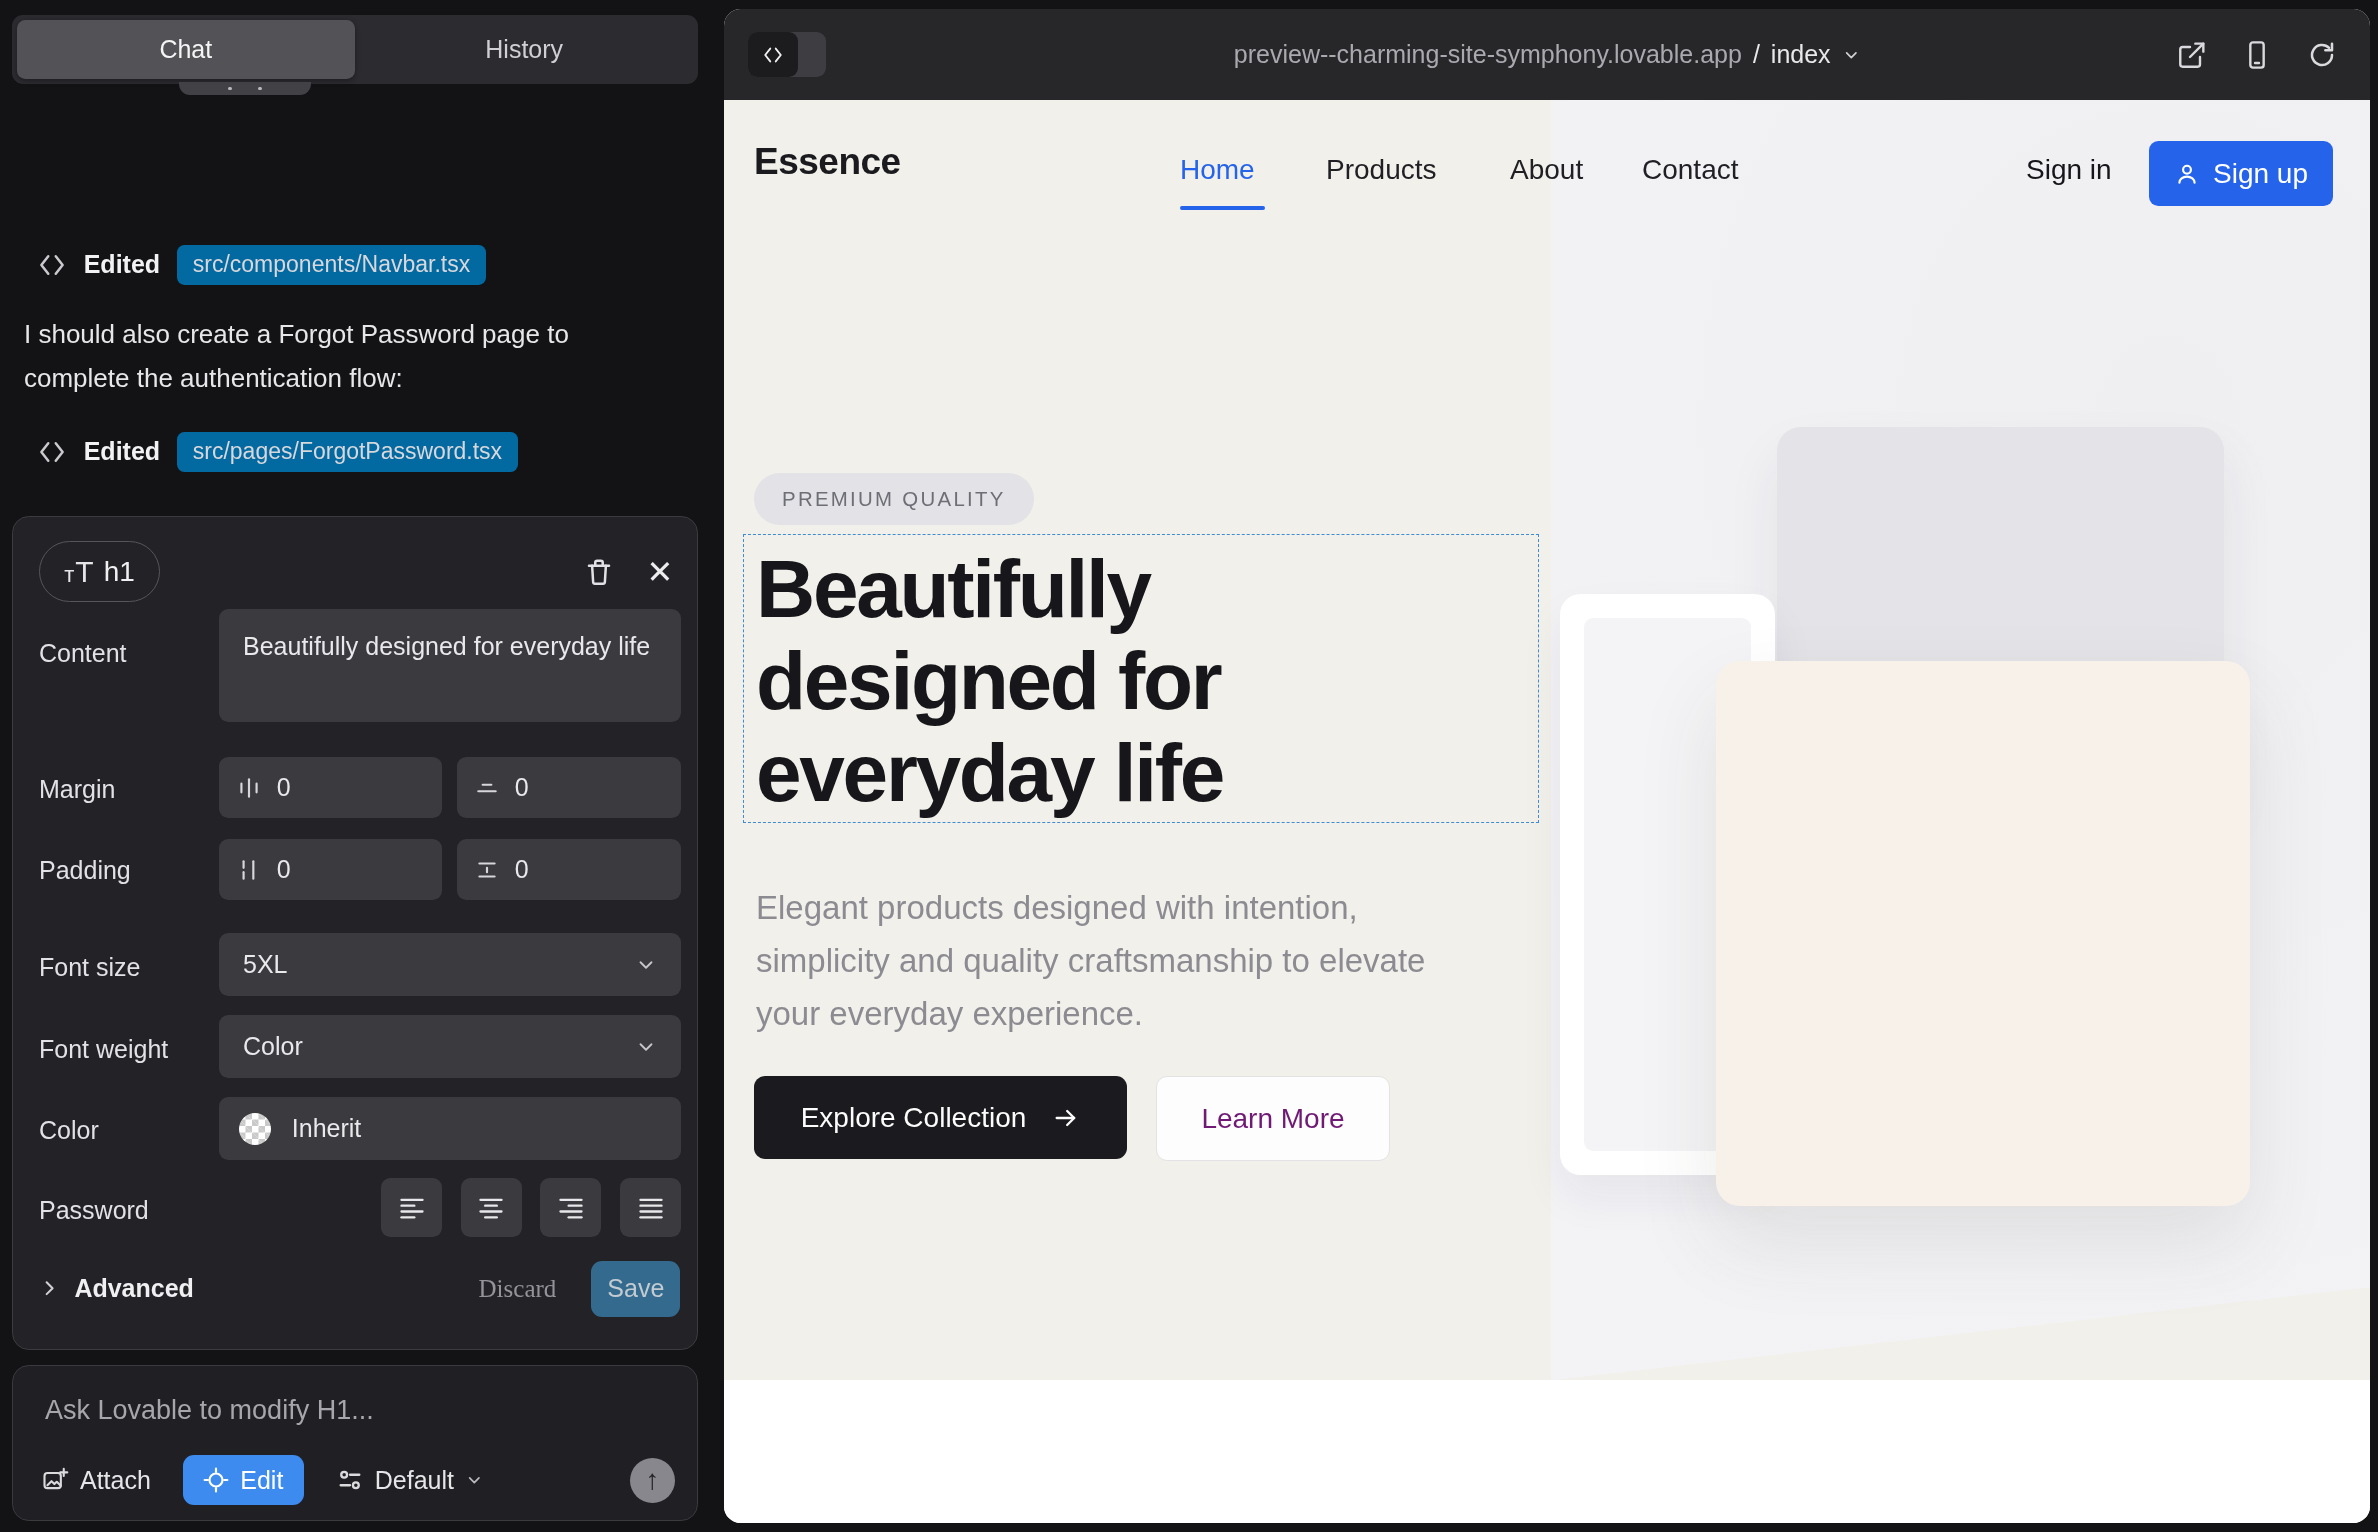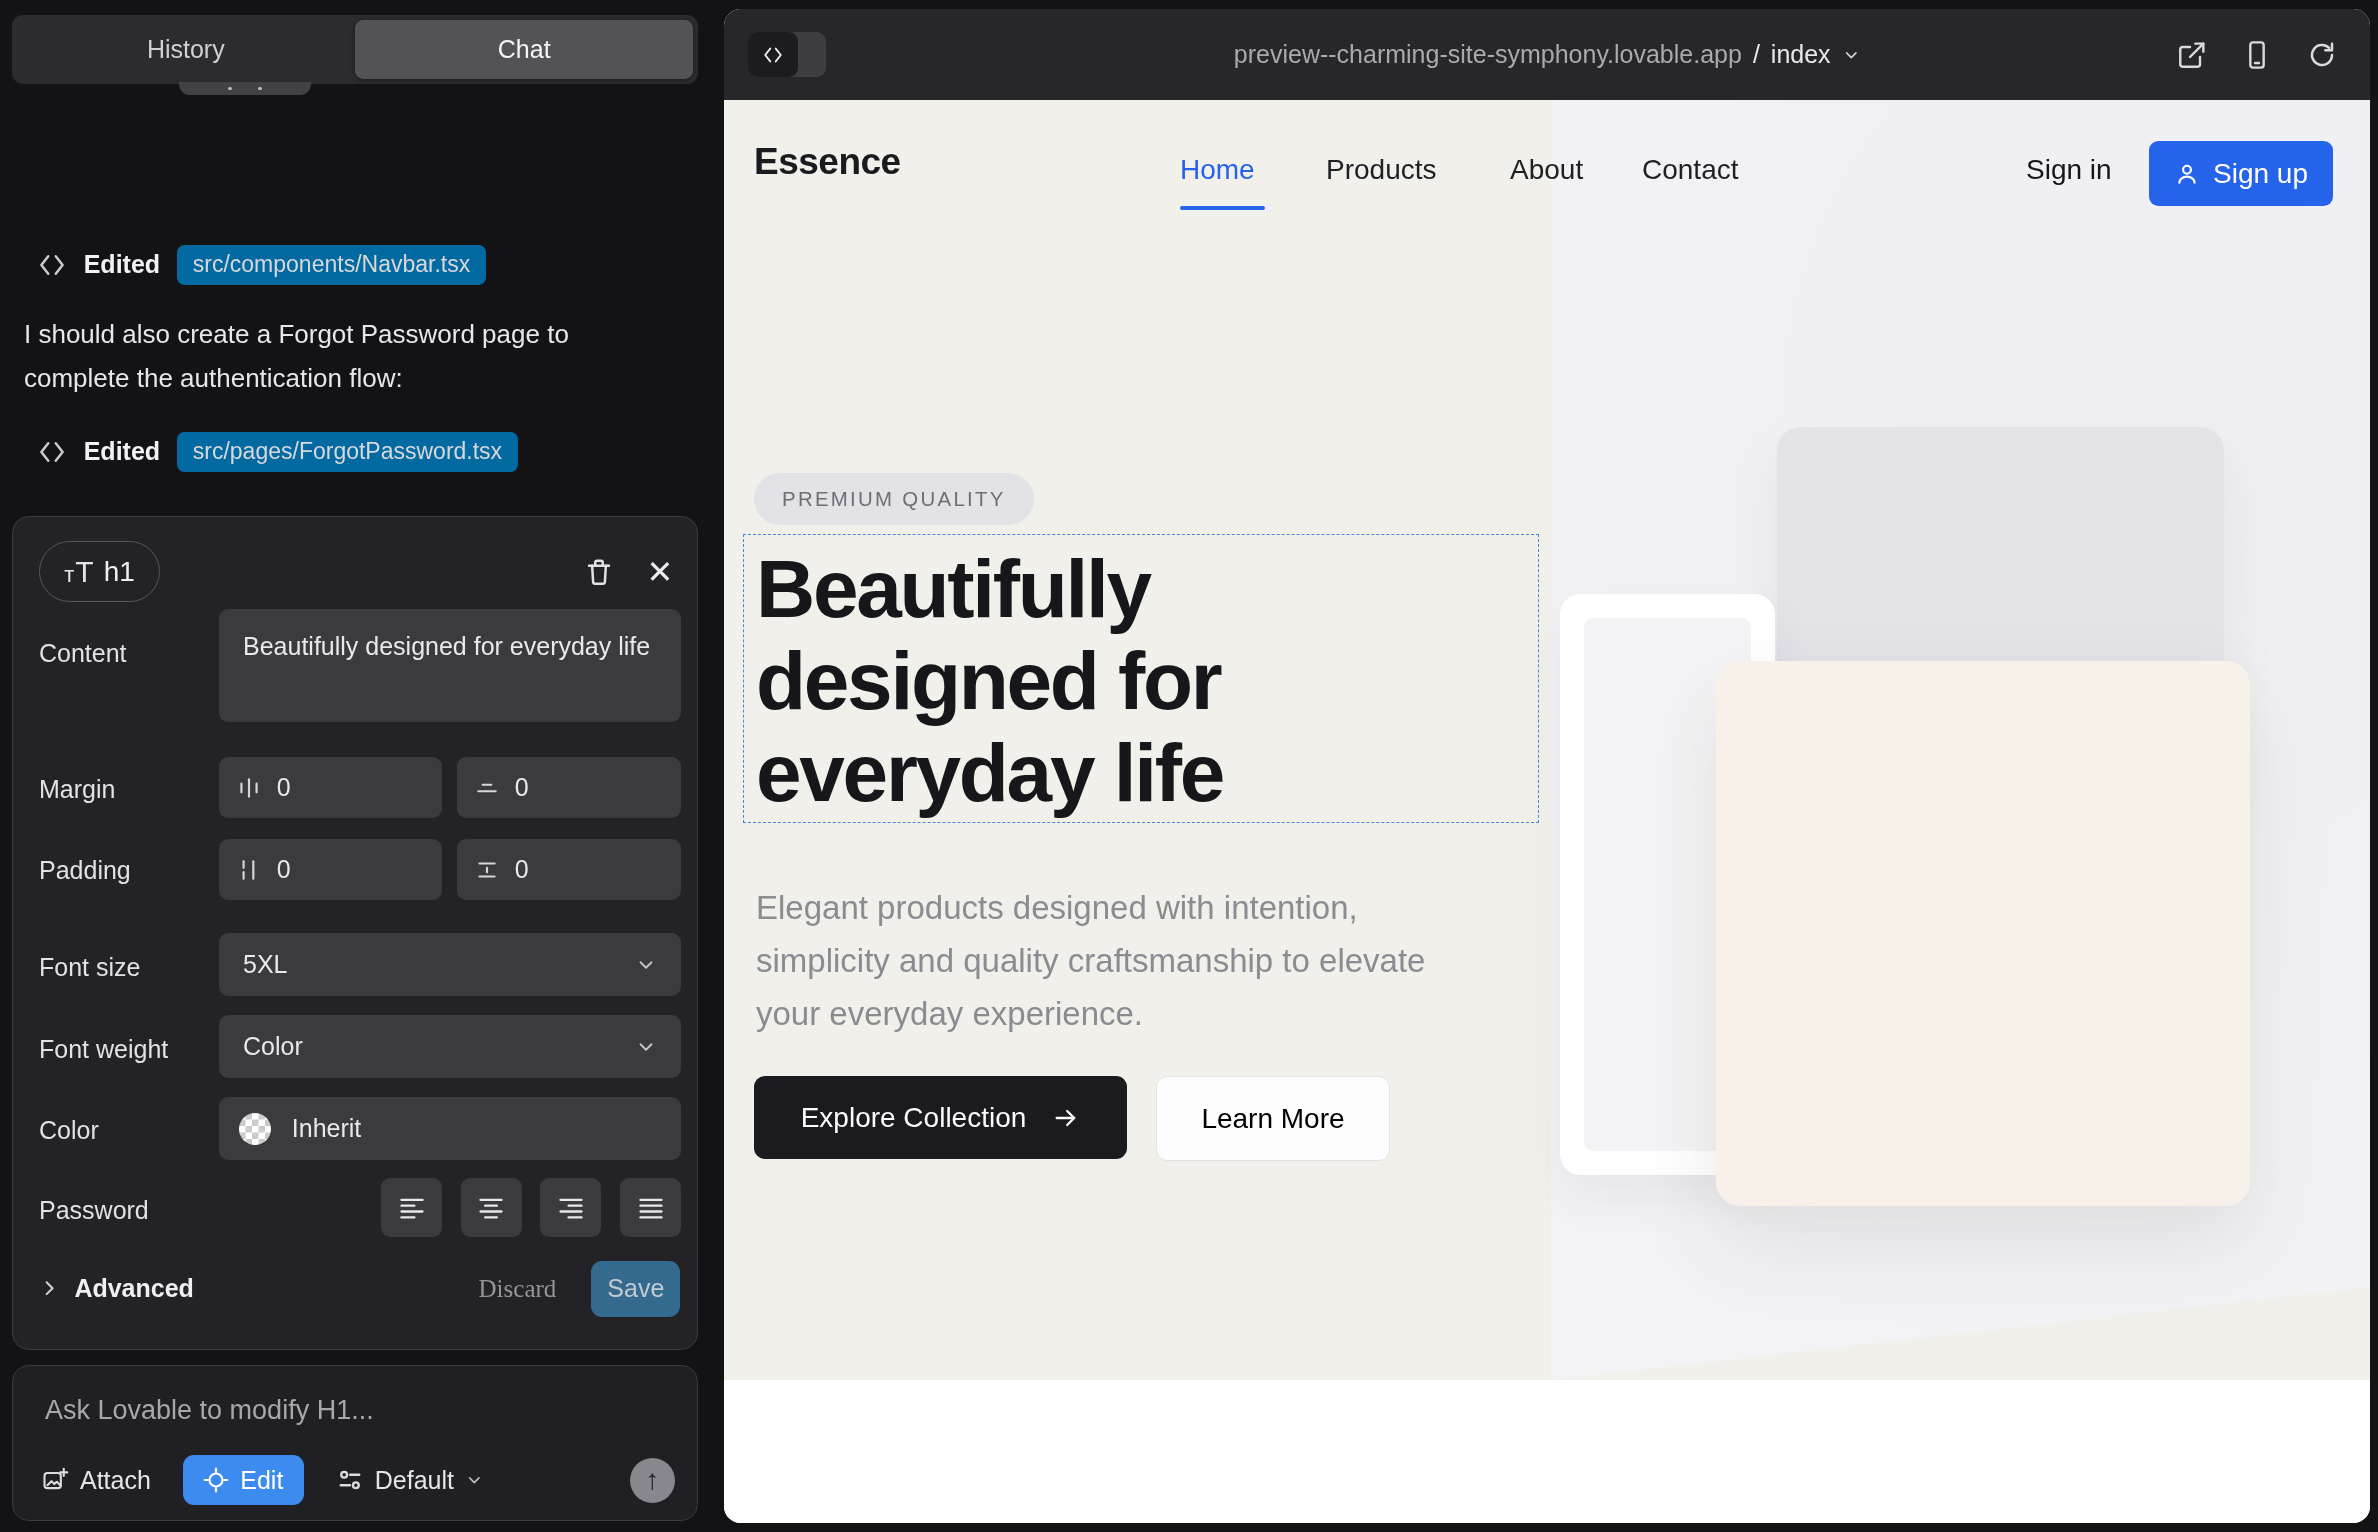--- a/index.html
+++ b/index.html
@@ -194,8 +194,8 @@
   <div id="sidebar">
 
     <div class="tabbar">
+      <div class="tab active">Chat</div>
       <div class="tab inactive">History</div>
-      <div class="tab active">Chat</div>
     </div>
 
     <div class="peek-pill">

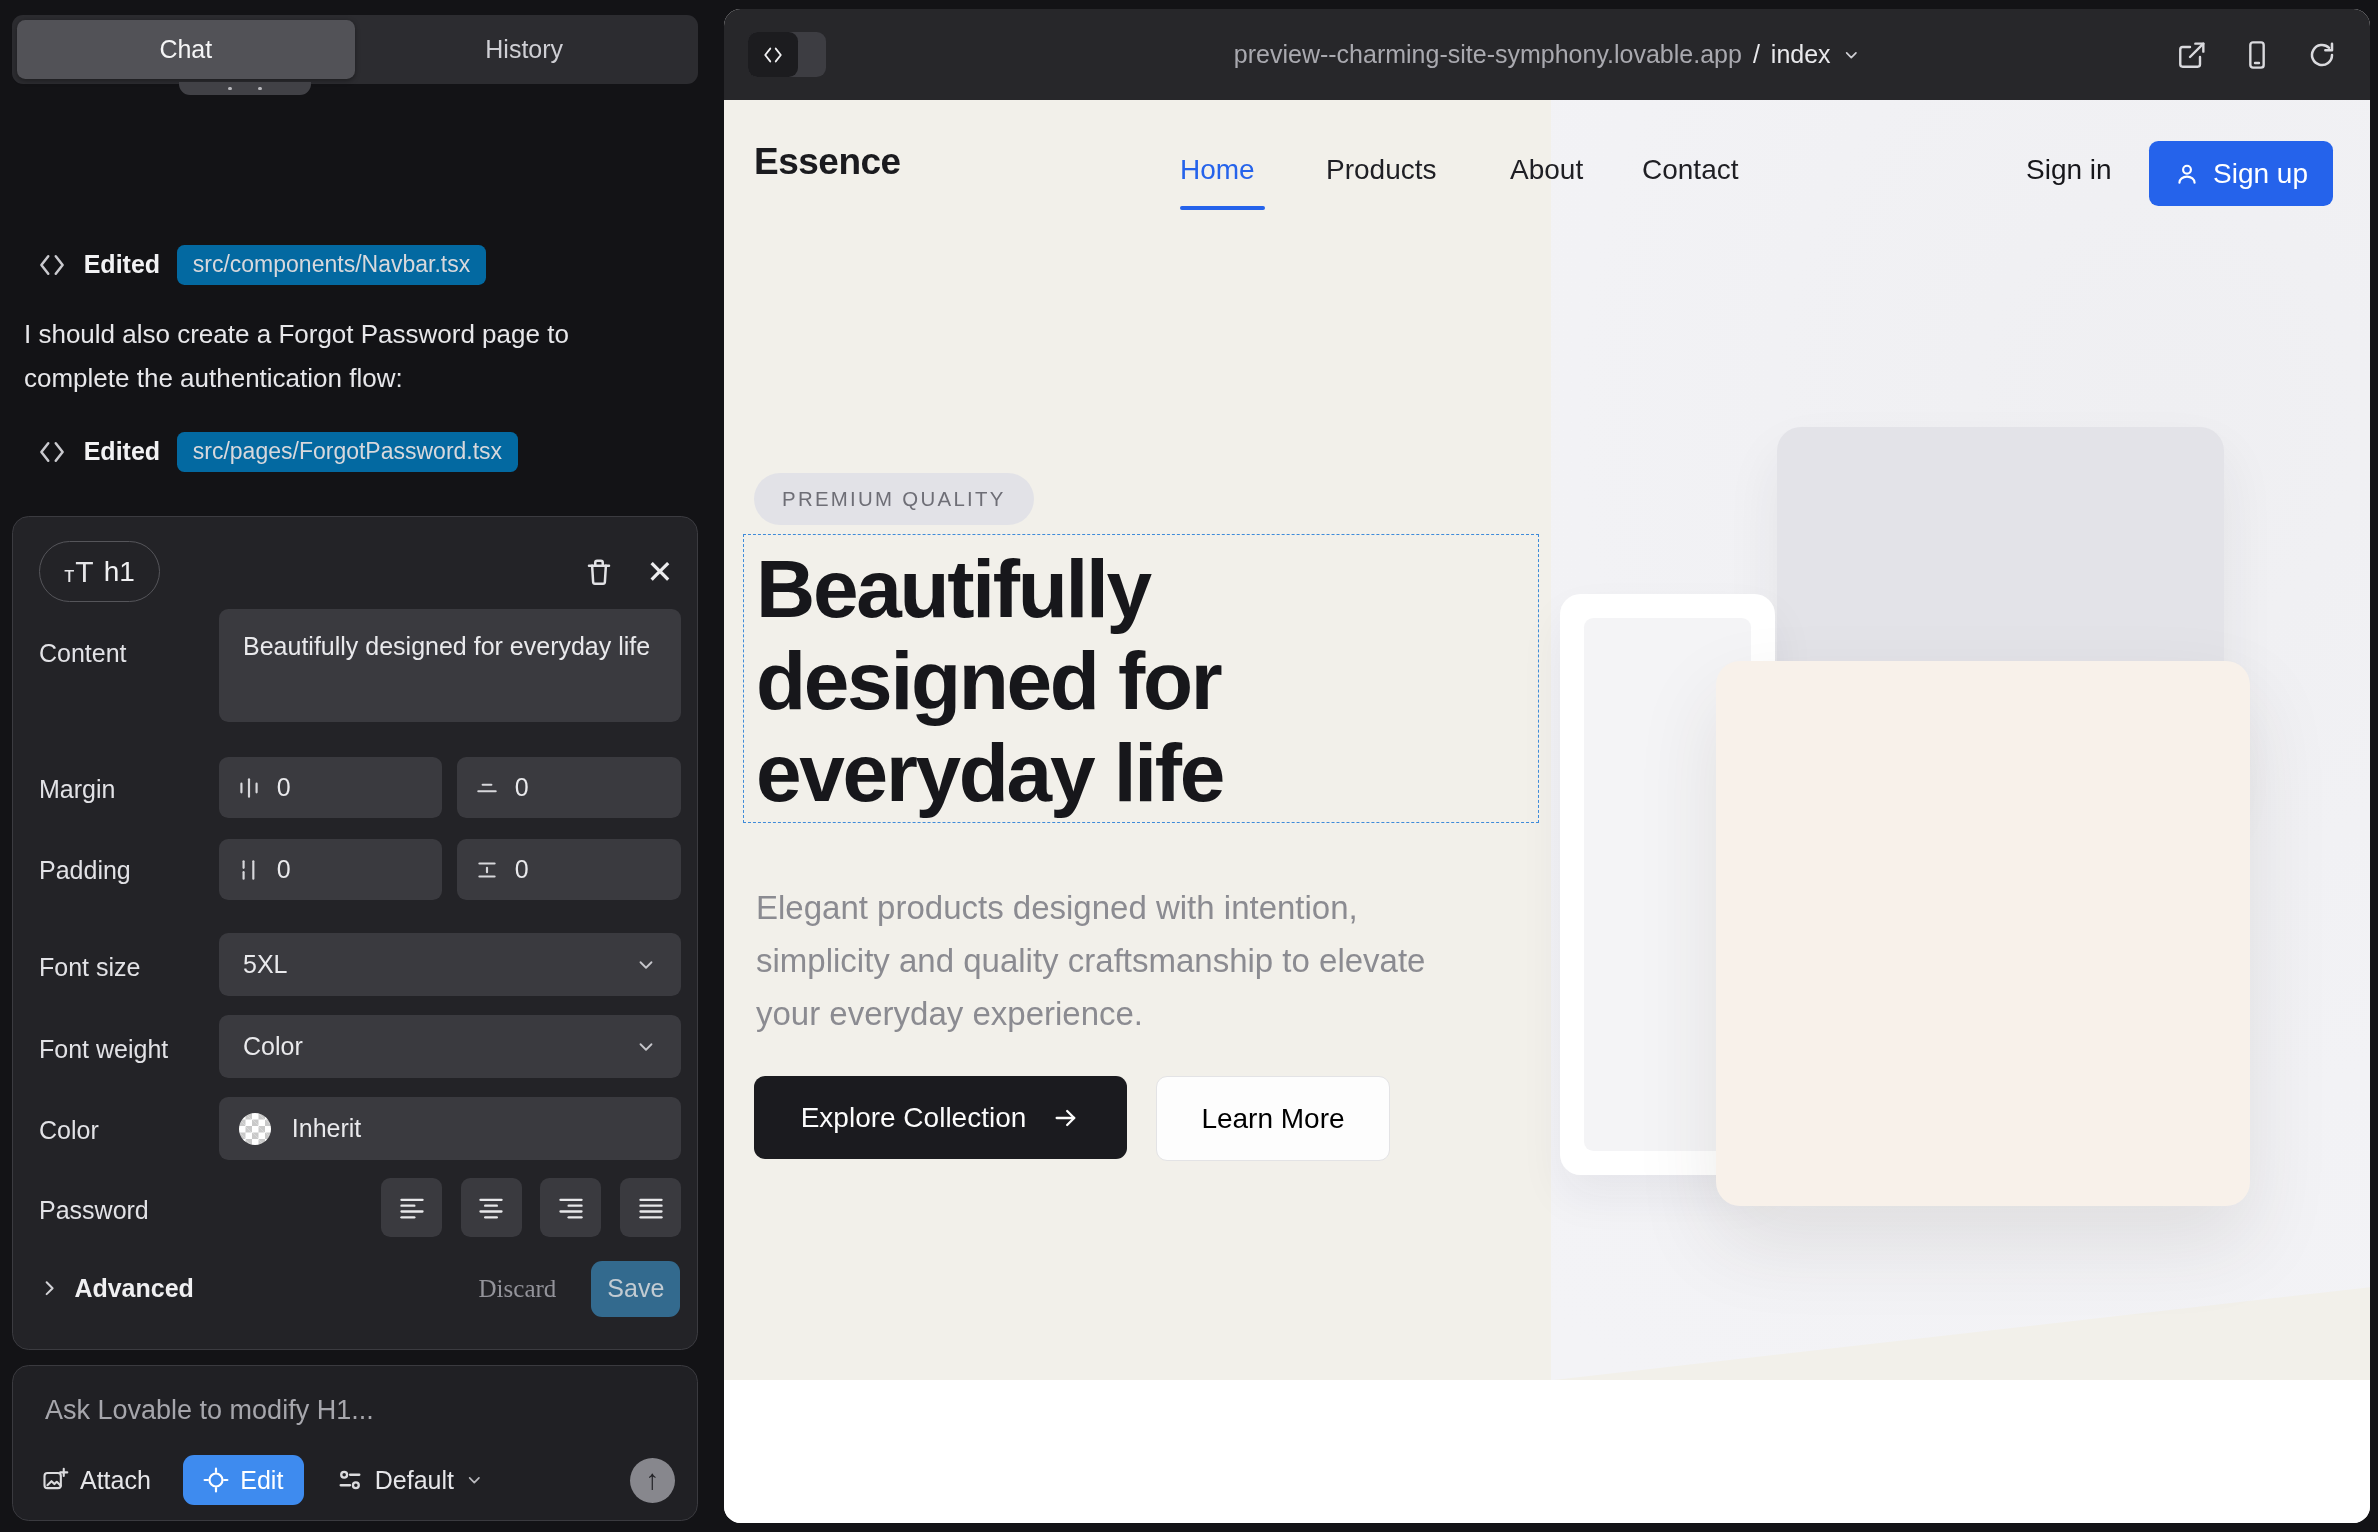--- a/index.html
+++ b/index.html
@@ -173,7 +173,7 @@
   .cta-primary svg { width:28px; height:28px; }
   .cta-secondary { position:absolute; left:432px; top:976px; width:234px; height:85px;
                    background:#FDFDFD; border:1.9px solid #E3E3E5; border-radius:11px;
-                   color:#000000; font-size:28px; cursor:pointer;
+                   color:#701a75; font-size:28px; cursor:pointer;
                    font-family:"Liberation Sans", sans-serif; }
 
   .card-gray { position:absolute; left:1053px; top:327px; width:447px; height:377px;

